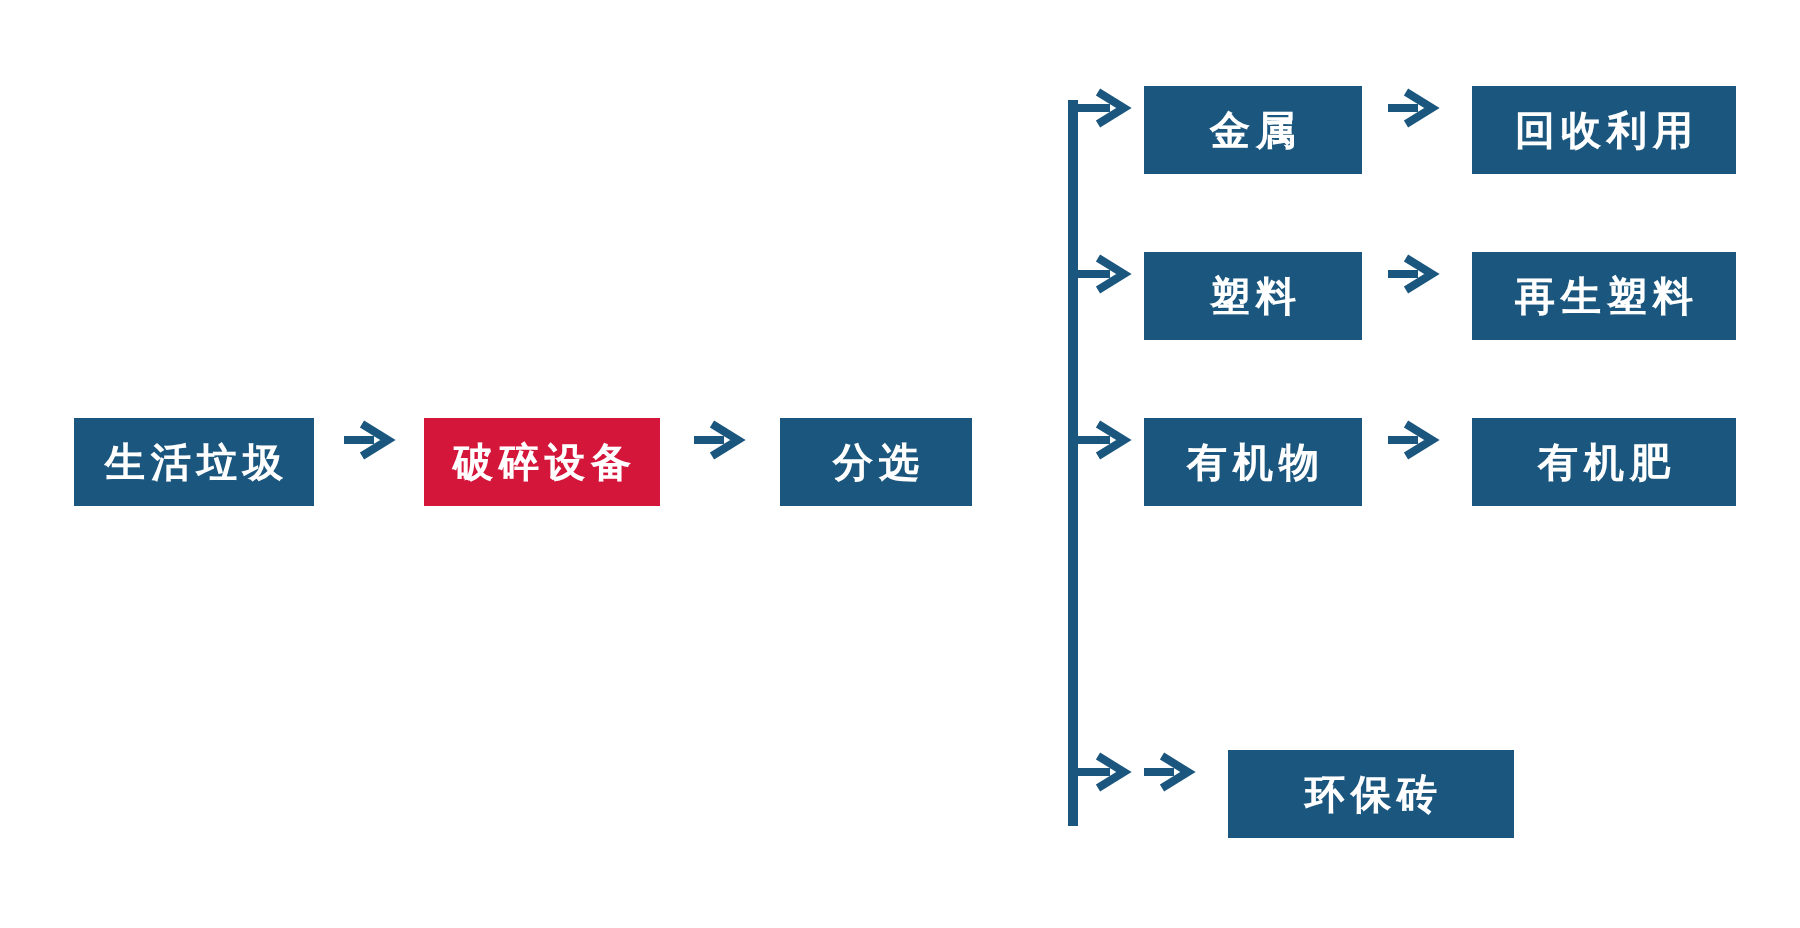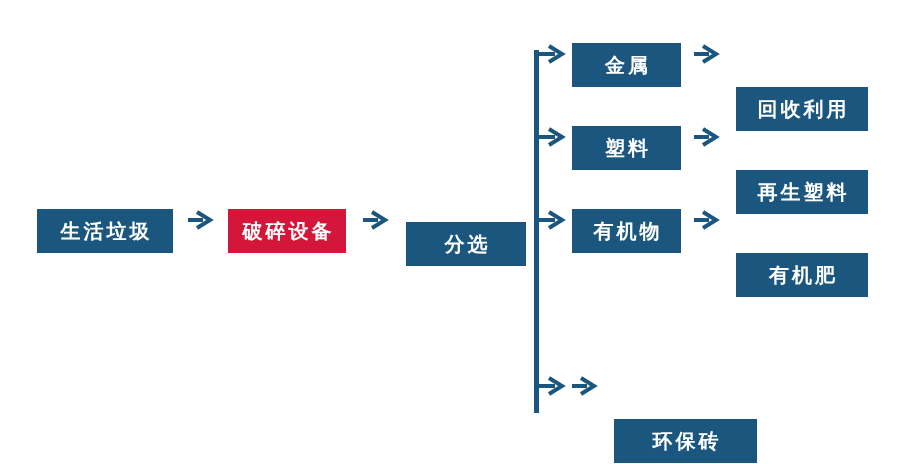--- a/index.html
+++ b/index.html
@@ -62,7 +62,7 @@
   .branch .ba{margin-right:6px;}
   .branch .mid{width:118px;margin-right:13px;}
   .branch .ma{margin-right:16px;}
-  .branch .out{width:143px;margin-top:44px;}
+  .branch .out{width:143px;}
   .branch.r0{top:43px;}
   .branch.r1{top:126px;}
   .branch.r2{top:209px;}

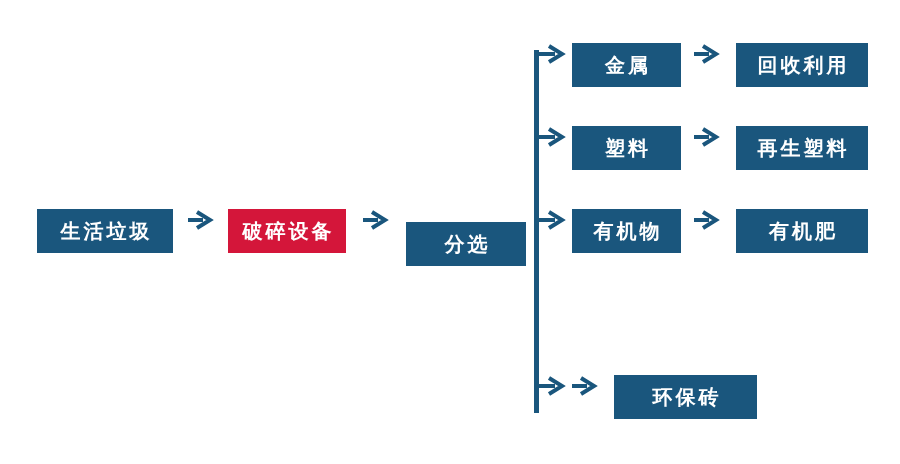--- a/index.html
+++ b/index.html
@@ -52,7 +52,7 @@
   }
   
   .main-flow{left:37px;top:209px;}
-  .main-flow .n1{width:136px;margin-right:15px;font-family:Liberation Mono, monospace;}
+  .main-flow .n1{width:120px;margin-right:15px;font-family:Liberation Mono, monospace;}
   .main-flow .a1{margin-right:14px;}
   .main-flow .n2{width:118px;margin-right:17px;}
   .main-flow .a2{margin-right:17px;}

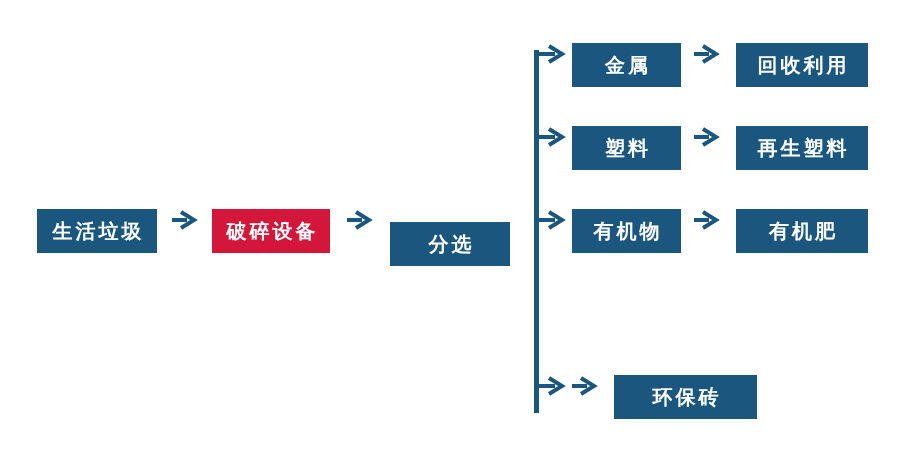--- a/index.html
+++ b/index.html
@@ -56,7 +56,7 @@
   .main-flow .a1{margin-right:14px;}
   .main-flow .n2{width:118px;margin-right:17px;}
   .main-flow .a2{margin-right:17px;}
-  .main-flow .n3{width:120px;margin-top:13px;}
+  .main-flow .n3{width:96px;}
   
   .branch{left:536px;width:332px;}
   .branch .ba{margin-right:6px;}

